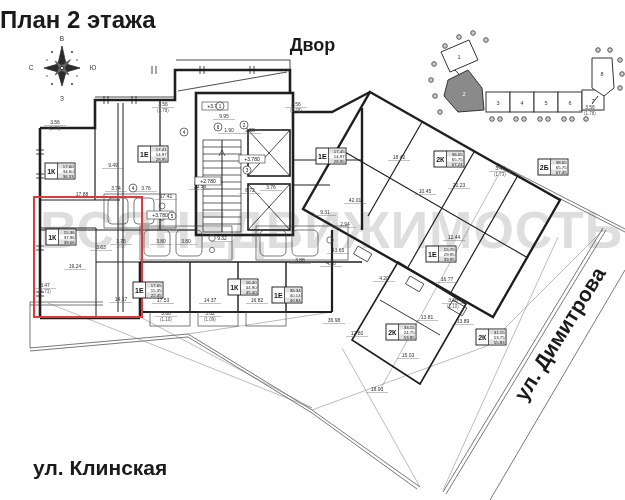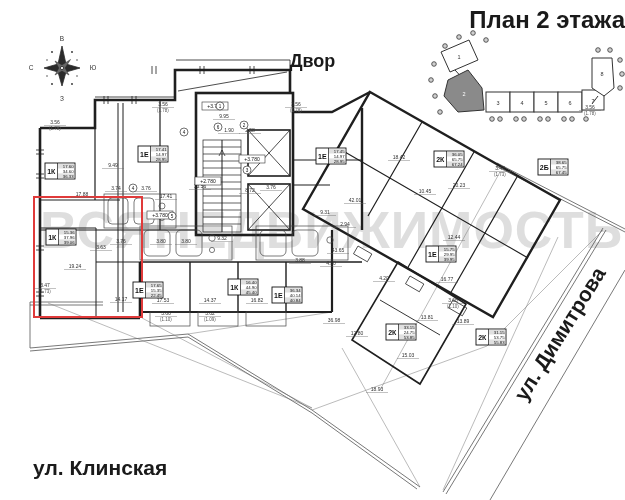--- a/index.html
+++ b/index.html
@@ -10,7 +10,7 @@
     font-size:52px;font-weight:700;letter-spacing:1px;color:#c9c9c9;opacity:.6;
     white-space:nowrap;pointer-events:none;}
   #plan-svg{left:0;top:0;z-index:2;}
-  #title{top:6px;left:0;right:0;text-align:right;font-size:24px;font-weight:700;z-index:3;}
+  #title{top:6px;left:0;right:0;text-align:left;font-size:24px;font-weight:700;z-index:3;}
   #subtitle{top:35px;left:0;right:0;text-align:center;font-size:18px;font-weight:700;z-index:3;margin-top:16px;}
   #street-bottom{left:33px;top:430px;font-size:21px;font-weight:700;z-index:3;margin-top:26px;}
   #street-right{left:460px;top:322px;width:200px;text-align:center;font-size:21px;font-weight:700;

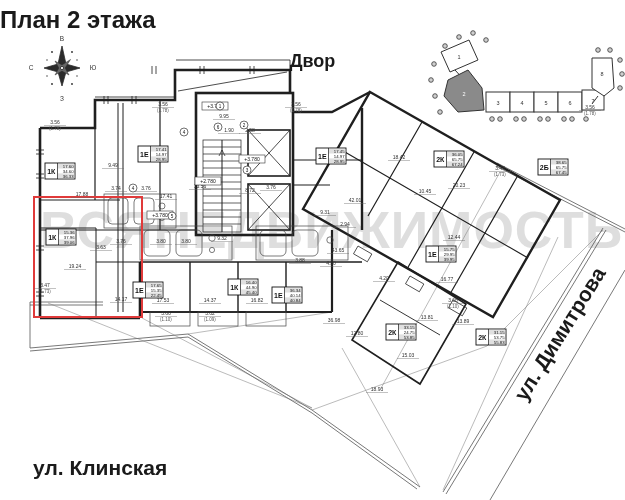--- a/index.html
+++ b/index.html
@@ -11,7 +11,7 @@
     white-space:nowrap;pointer-events:none;}
   #plan-svg{left:0;top:0;z-index:2;}
   #title{top:6px;left:0;right:0;text-align:left;font-size:24px;font-weight:700;z-index:3;}
-  #subtitle{top:35px;left:0;right:0;text-align:center;font-size:18px;font-weight:700;z-index:3;margin-top:16px;}
+  #subtitle{top:35px;left:0;right:0;text-align:center;font-size:18px;font-weight:700;z-index:3;}
   #street-bottom{left:33px;top:430px;font-size:21px;font-weight:700;z-index:3;margin-top:26px;}
   #street-right{left:460px;top:322px;width:200px;text-align:center;font-size:21px;font-weight:700;
     transform:rotate(-58deg);z-index:3;}

